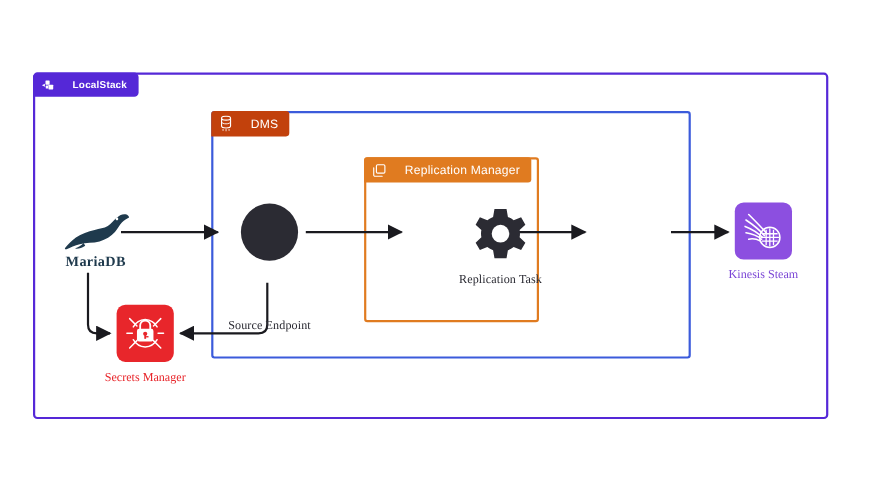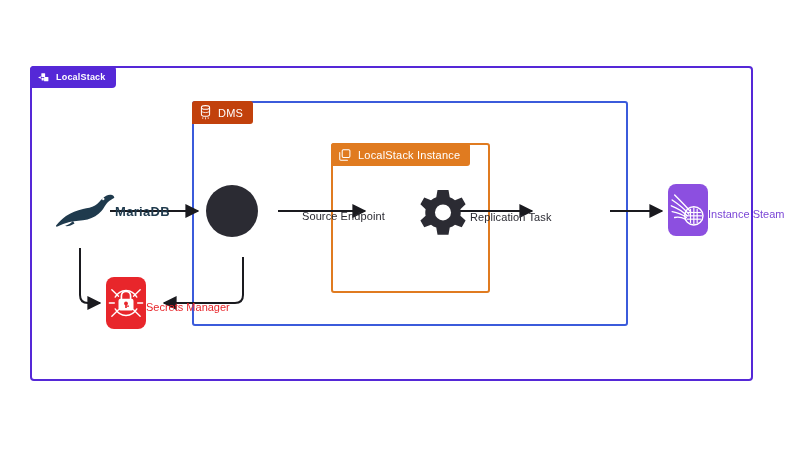--- a/index.html
+++ b/index.html
@@ -52,7 +52,7 @@
     position: absolute;
     display: flex;
     align-items: center;
-    gap: 6px;
+    gap: 16px;
     box-sizing: border-box;
     color: #ffffff;
     white-space: nowrap;

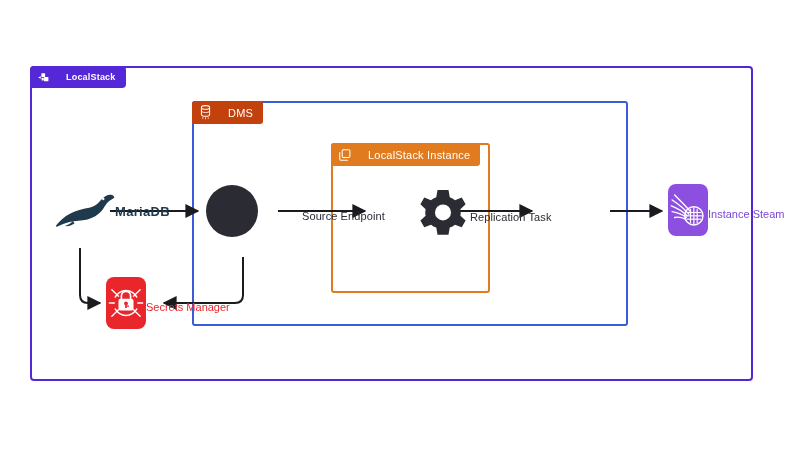--- a/index.html
+++ b/index.html
@@ -231,7 +231,7 @@
         <path d="M13.5 17.5 L4 17.5 C3.2 17.5 2.5 16.8 2.5 16 L2.5 6.5" fill="none" stroke="#ffffff" stroke-width="1.5" stroke-linecap="round"></path>
       </svg>
     </span>
-    <span>LocalStack Instance</span>
+    <span>Replication Manager</span>
   </div>
 
   <div class="node node-mariadb">

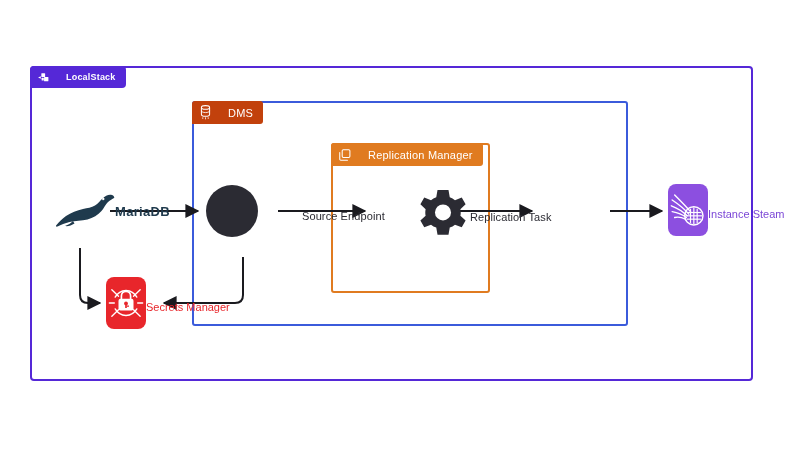--- a/index.html
+++ b/index.html
@@ -94,8 +94,9 @@
   .node {
     position: absolute;
     display: flex;
-    flex-direction: row;
+    flex-direction: column;
     align-items: center;
+    font-family: Liberation Serif, serif;
   }
   .node-glyph {
     display: flex;

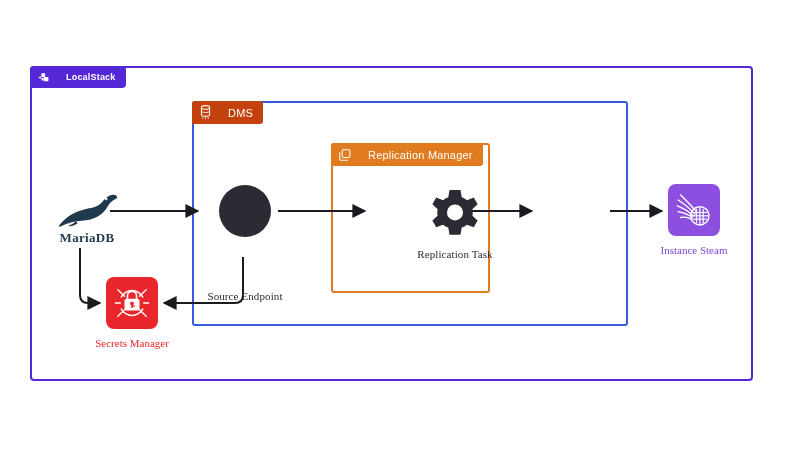--- a/index.html
+++ b/index.html
@@ -293,7 +293,7 @@
         </g>
       </svg>
     </div>
-    <div class="label-kinesis">Instance Steam</div>
+    <div class="label-kinesis">Kinesis Steam</div>
   </div>
 
   <div class="node node-secrets">

